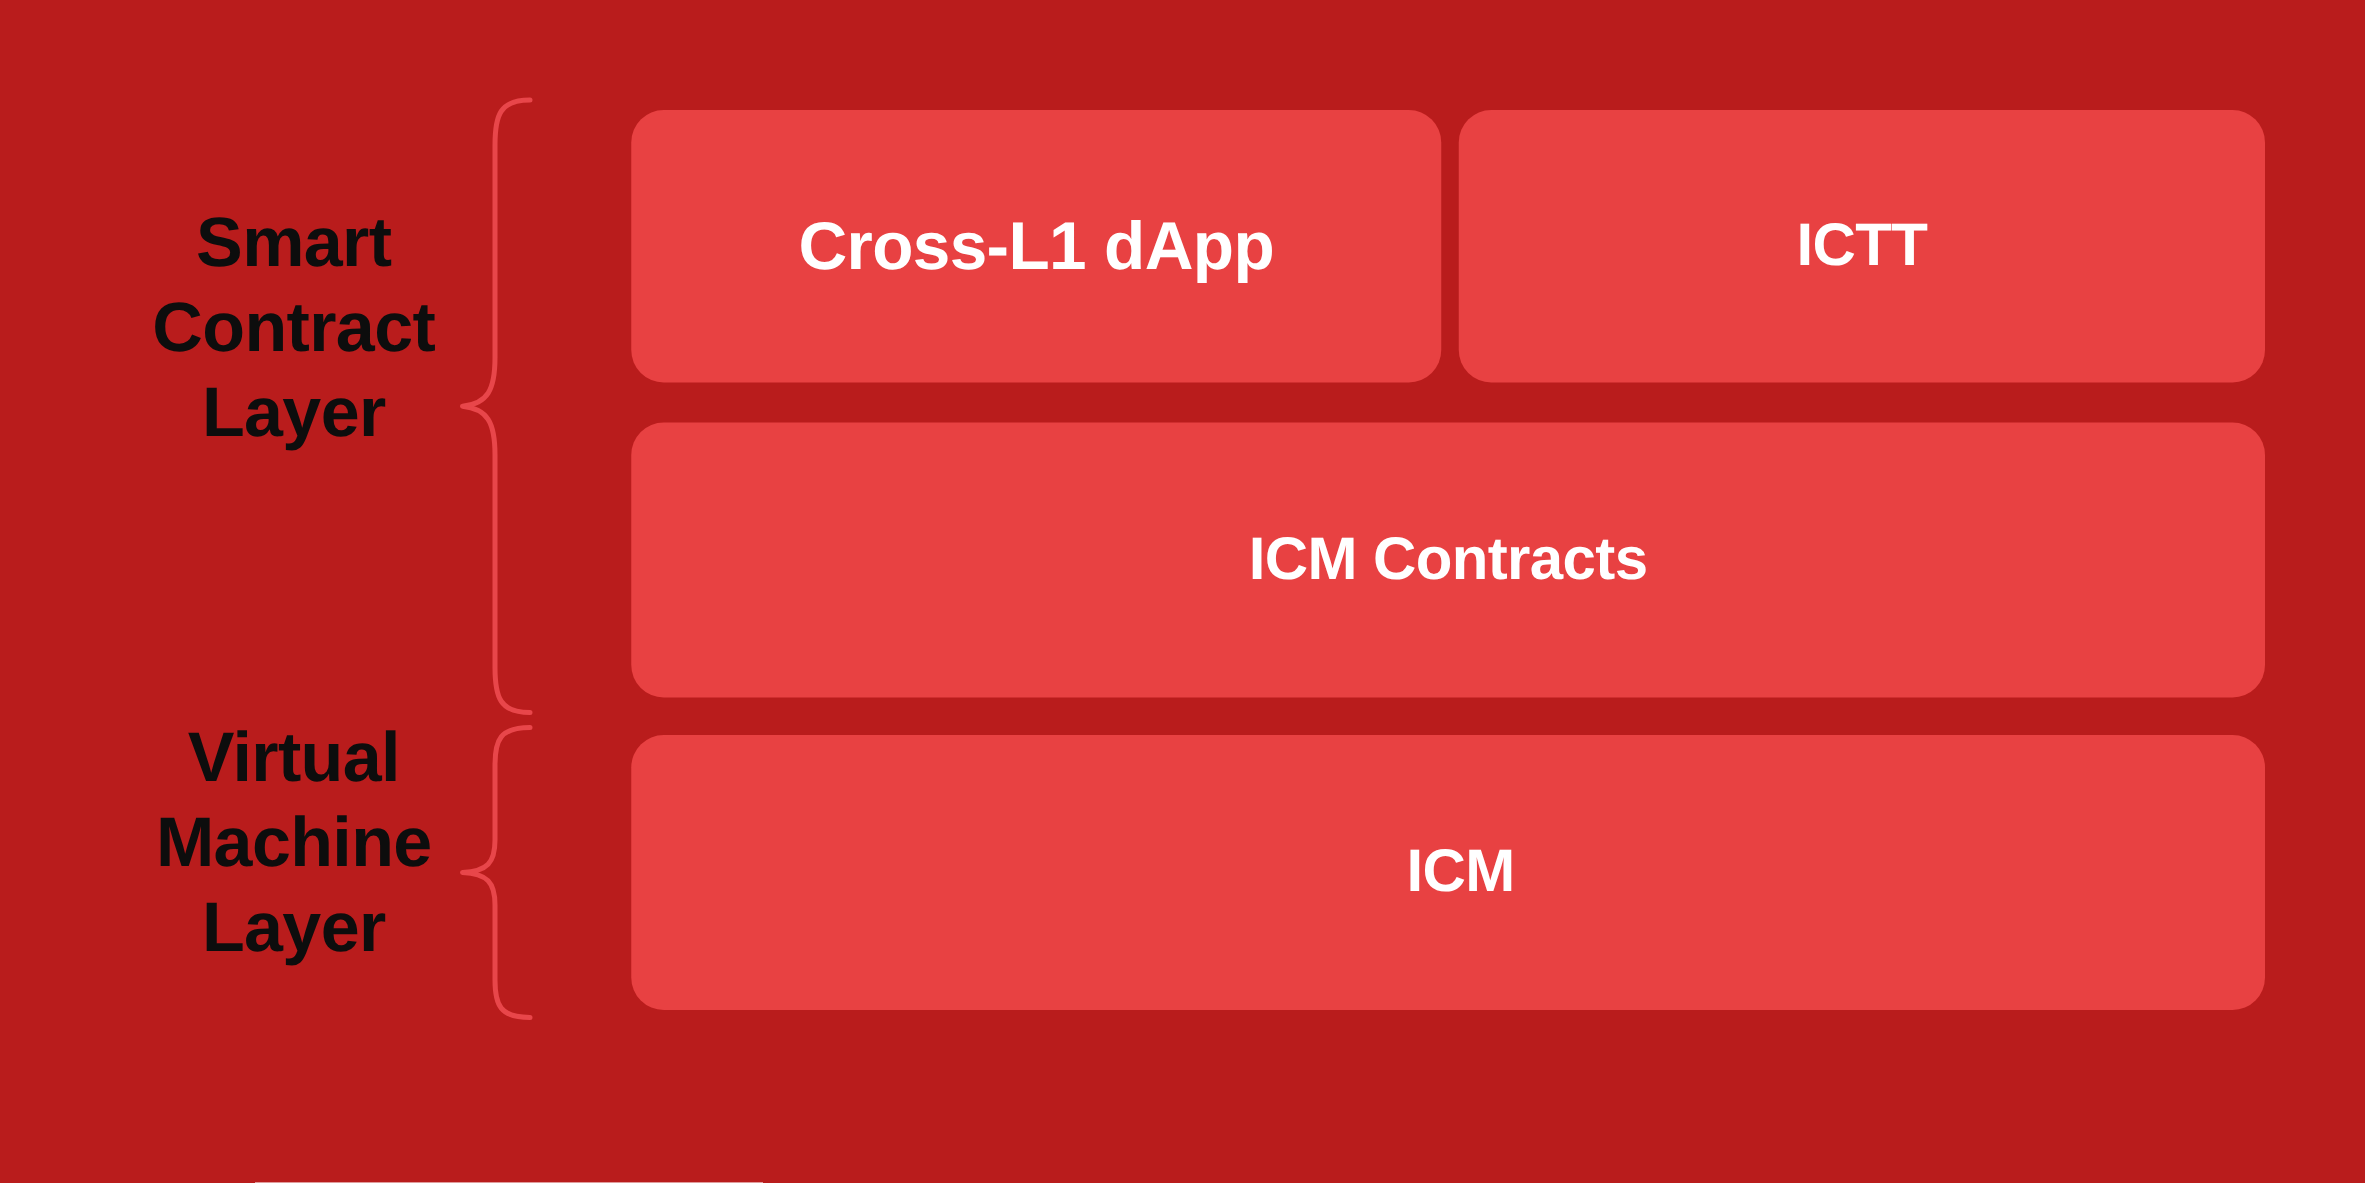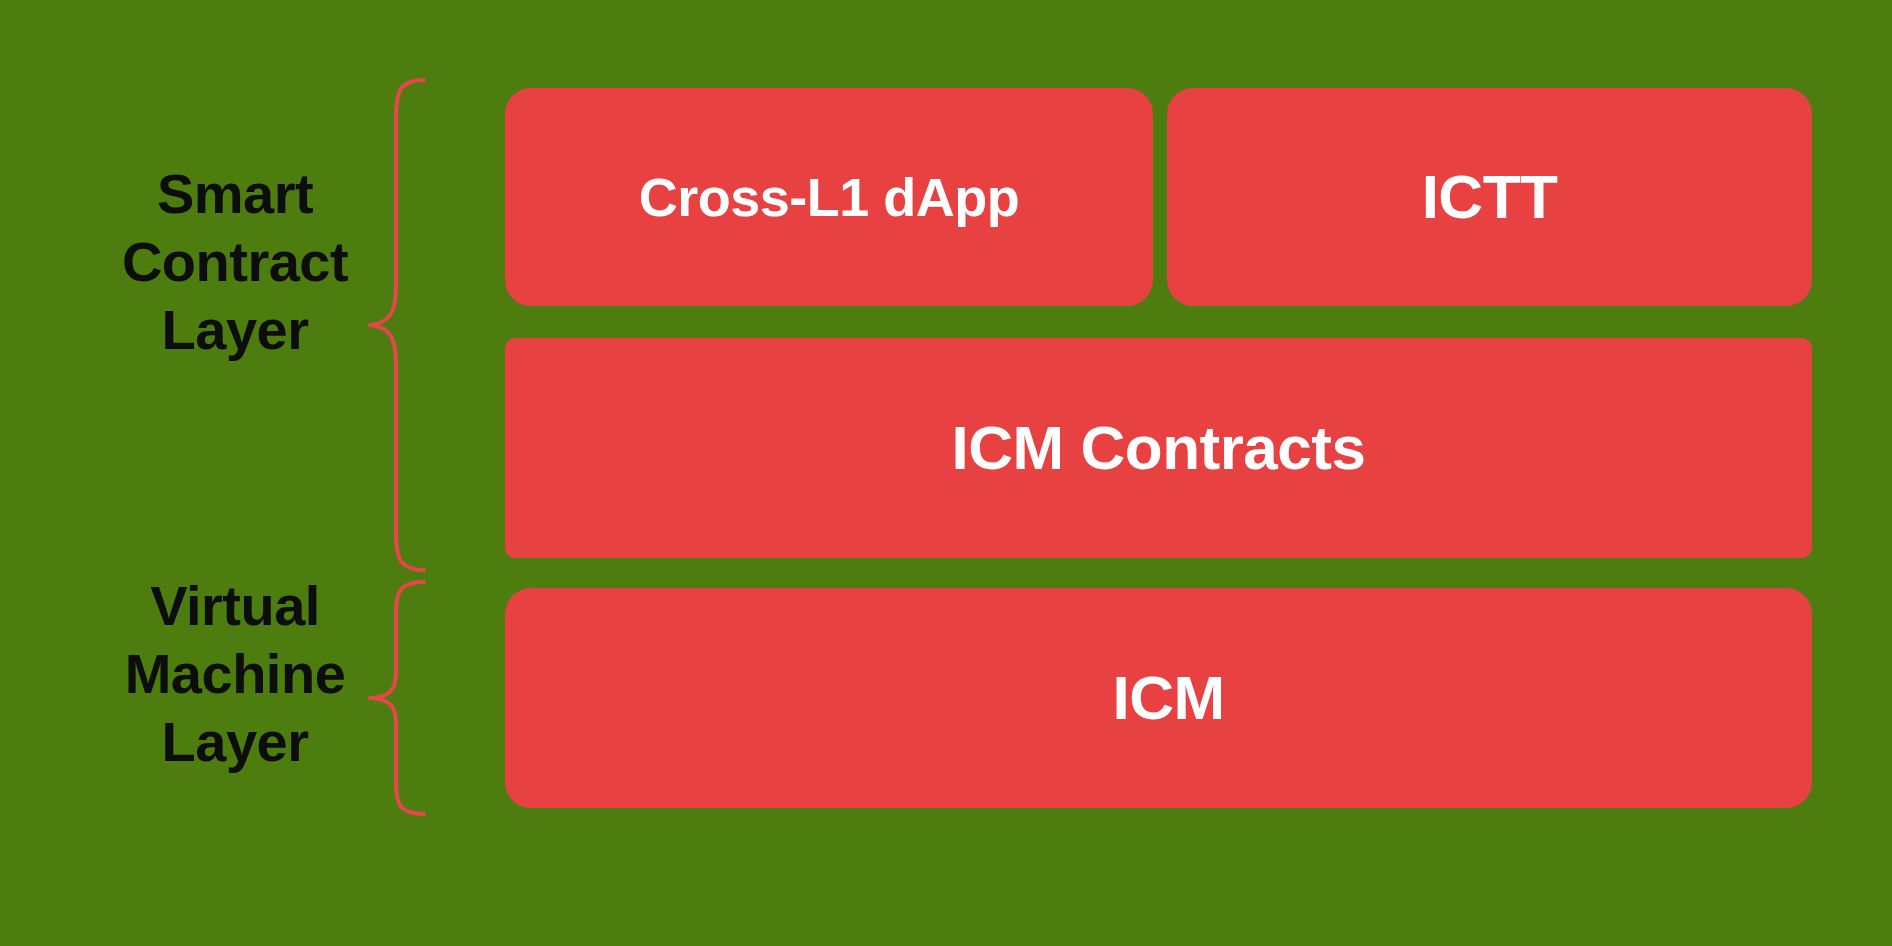--- a/index.html
+++ b/index.html
@@ -14,7 +14,7 @@
     position: relative;
     width: 1892px;
     height: 946px;
-    background: #4d7c0f;
+    background: #b91c1c;
     overflow: hidden;
   }
 

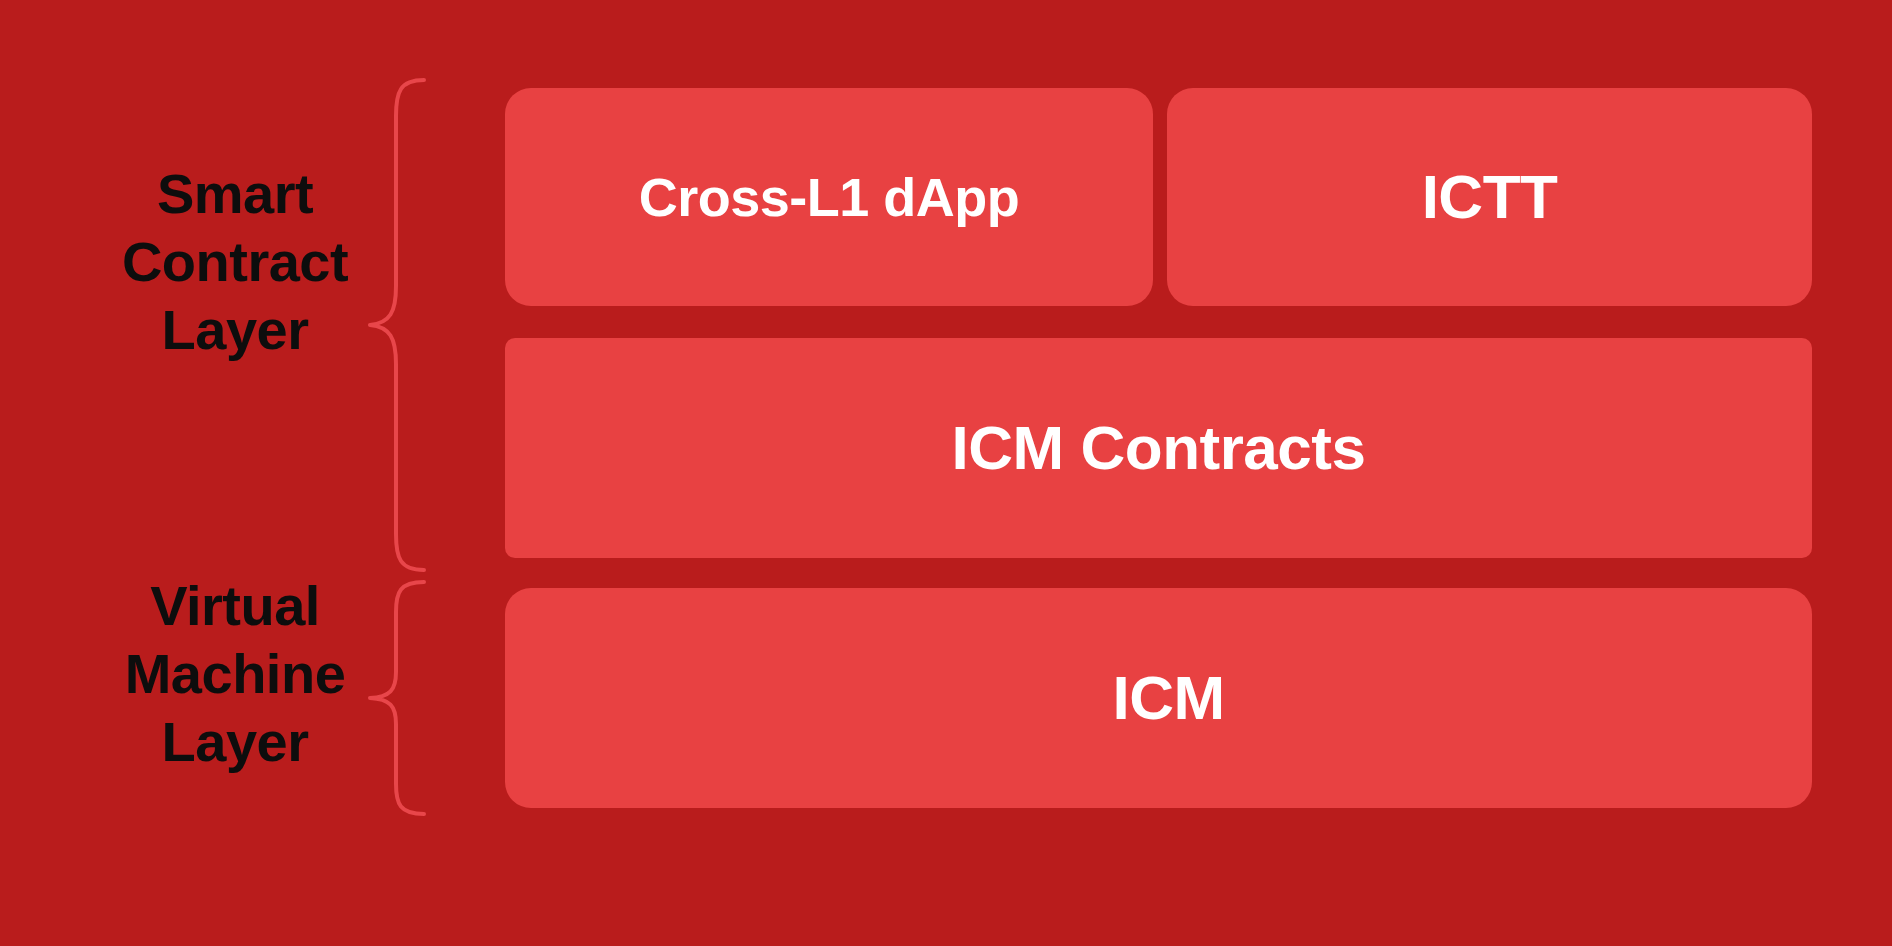--- a/index.html
+++ b/index.html
@@ -79,7 +79,7 @@
   .node-box .node-label {
     color: #ffffff;
     font-weight: 700;
-    font-size: 62px;
+    font-size: 48px;
     line-height: 1;
     letter-spacing: -0.5px;
     text-align: center;

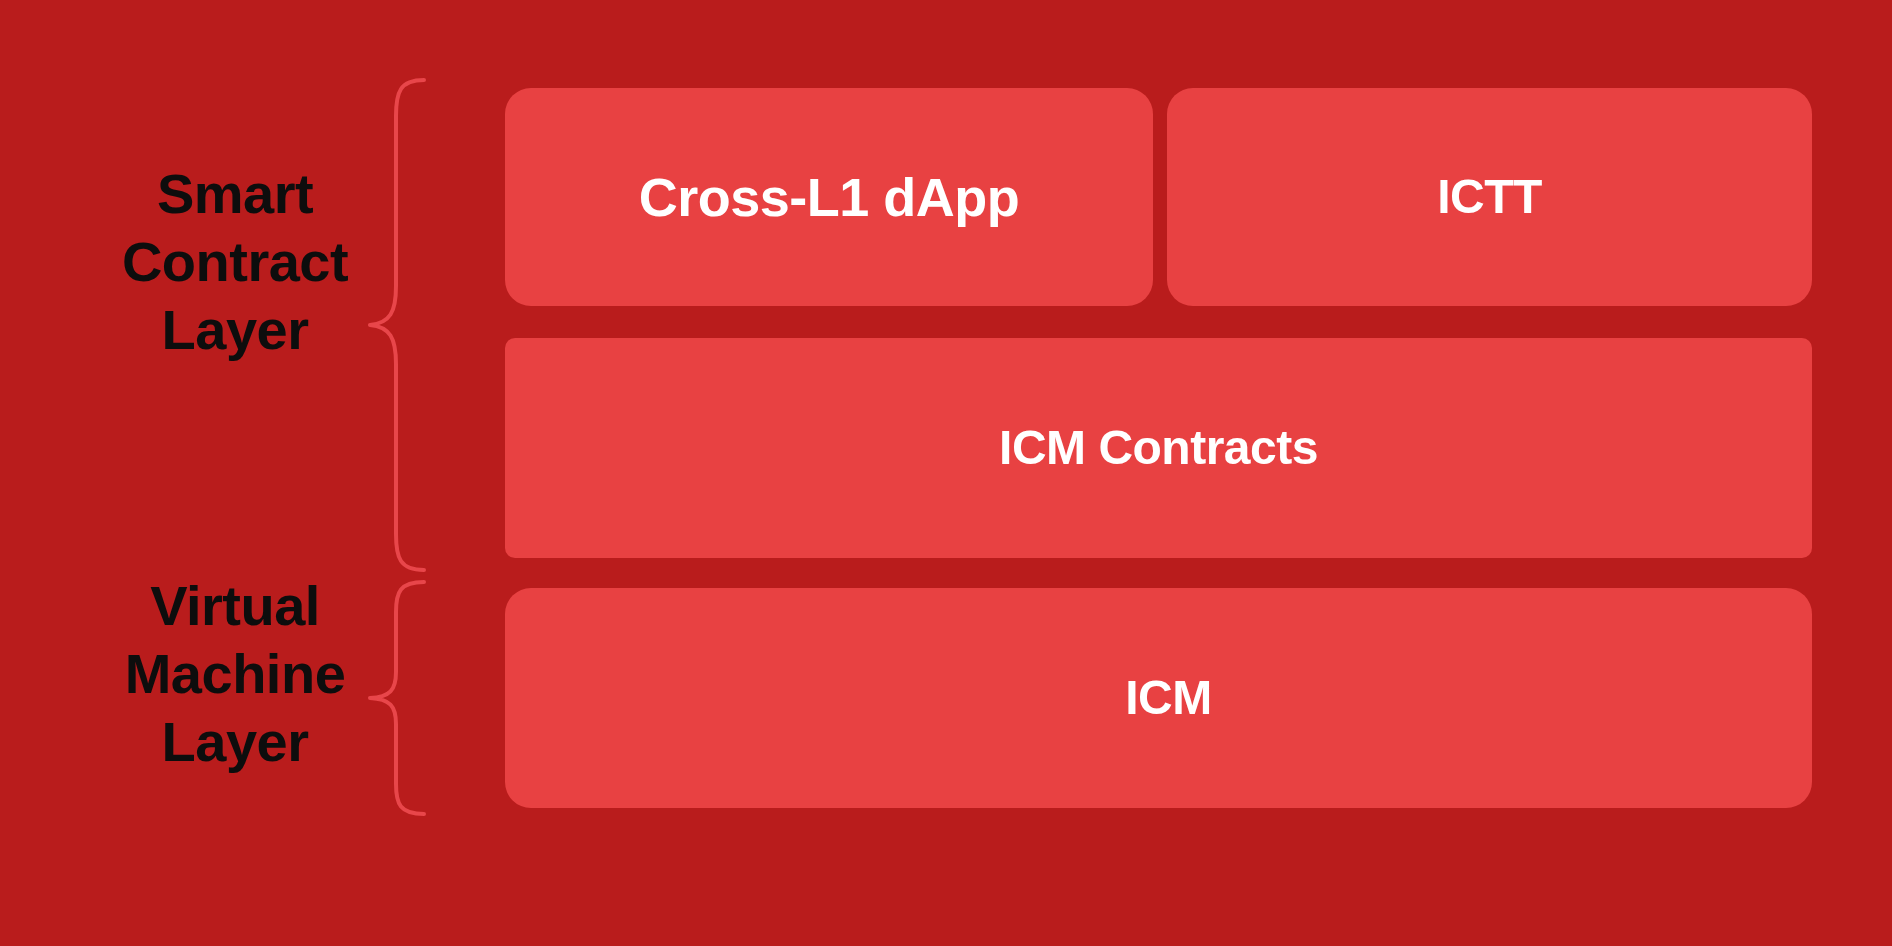--- a/index.html
+++ b/index.html
@@ -103,7 +103,6 @@
     top: 338px;
     width: 1307px;
     height: 220px;
-    border-radius: 10px;
   }
   #box-icm {
     left: 505px;

